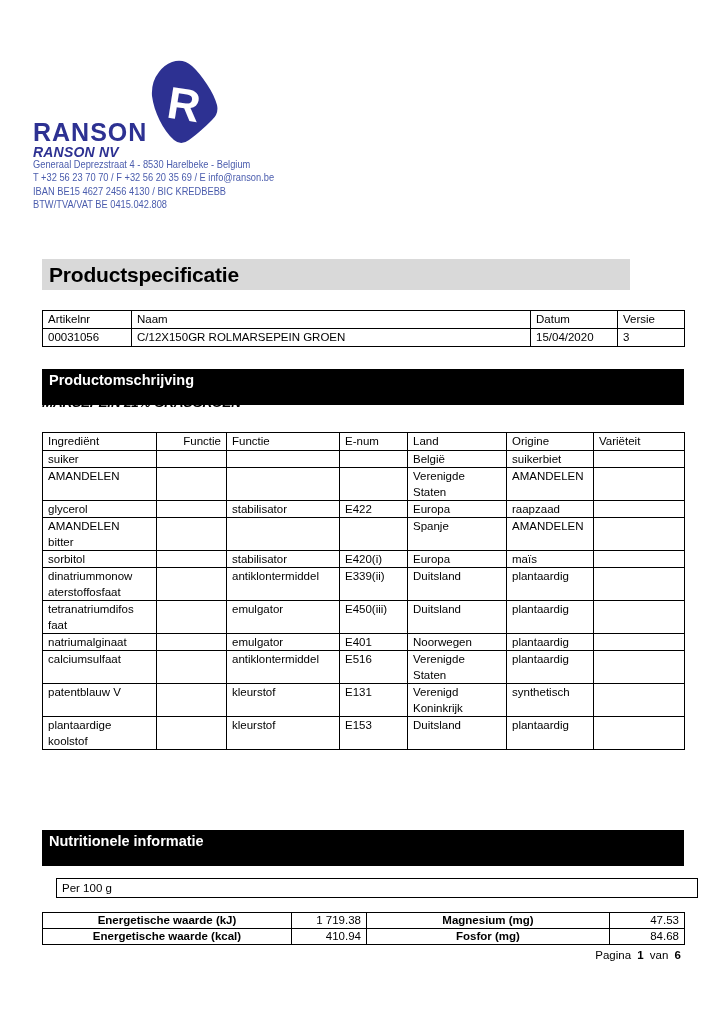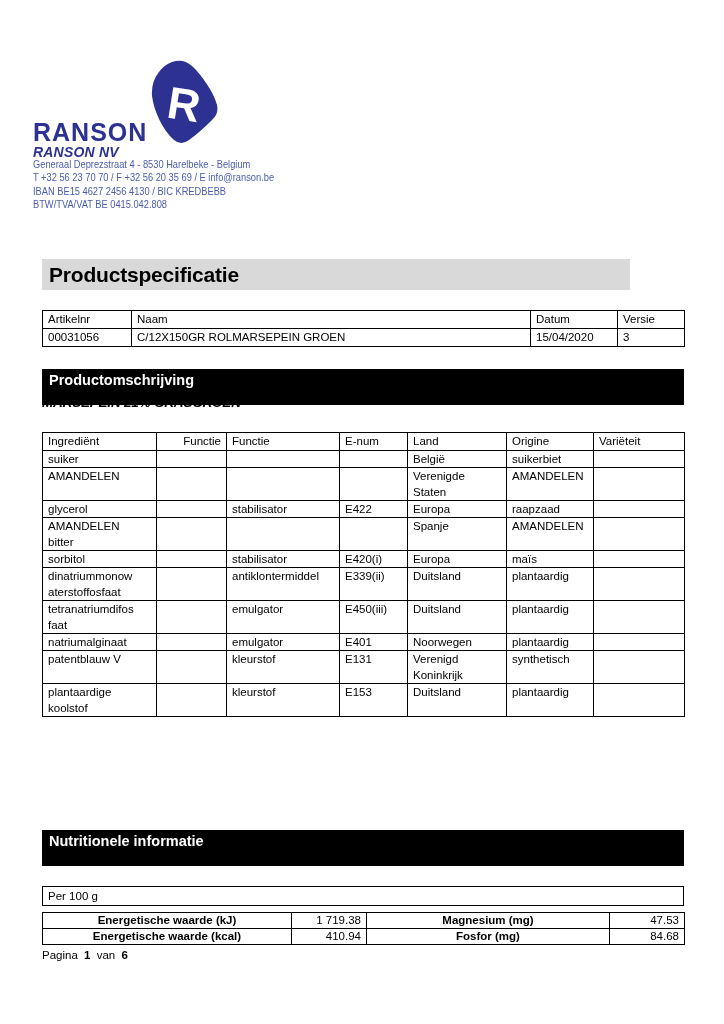--- a/index.html
+++ b/index.html
@@ -240,6 +240,16 @@
         <td></td>
       </tr>
       <tr>
+        <td>calciumsulfaat</td>
+        <td></td>
+        <td>antiklontermiddel</td>
+        <td>E516</td>
+        <td>Verenigde
+Staten</td>
+        <td>plantaardig</td>
+        <td></td>
+      </tr>
+      <tr>
         <td>patentblauw V</td>
         <td></td>
         <td>kleurstof</td>

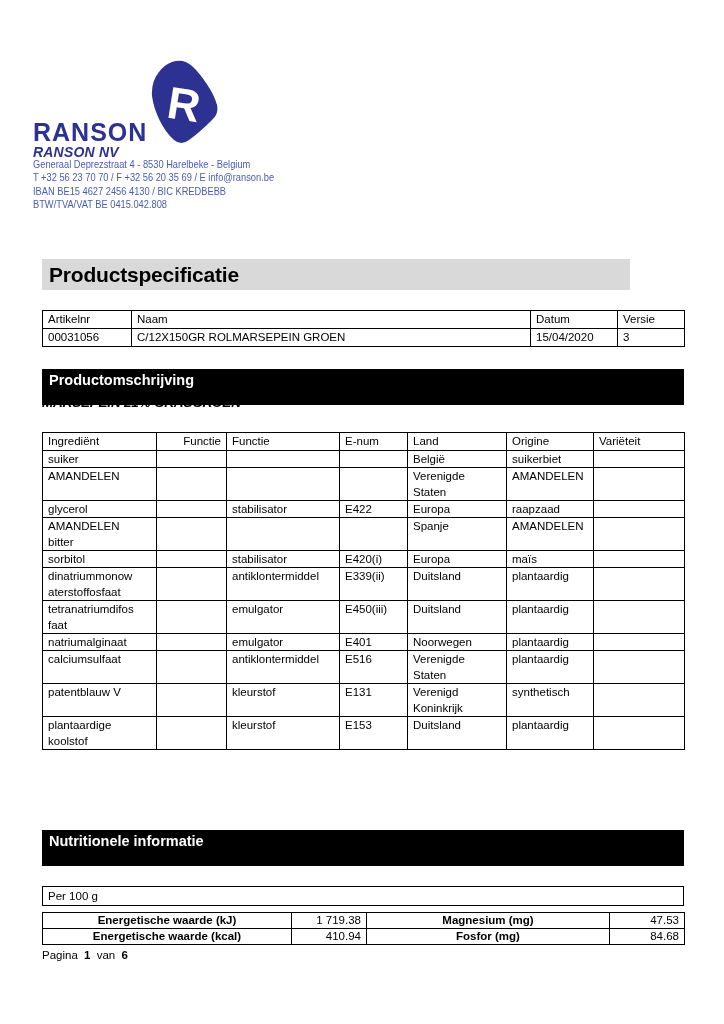--- a/index.html
+++ b/index.html
@@ -65,7 +65,7 @@
   .ingredient-table th:nth-child(2),
   .ingredient-table td:nth-child(2) { text-align:right; }
 
-  .basis-table { left:42px; top:878px;margin-top:8px; }
+  .basis-table { left:56px; top:878px; }
   .basis-table td { line-height:18px; }
 
   .nutrition-table { left:42px; top:912px; }

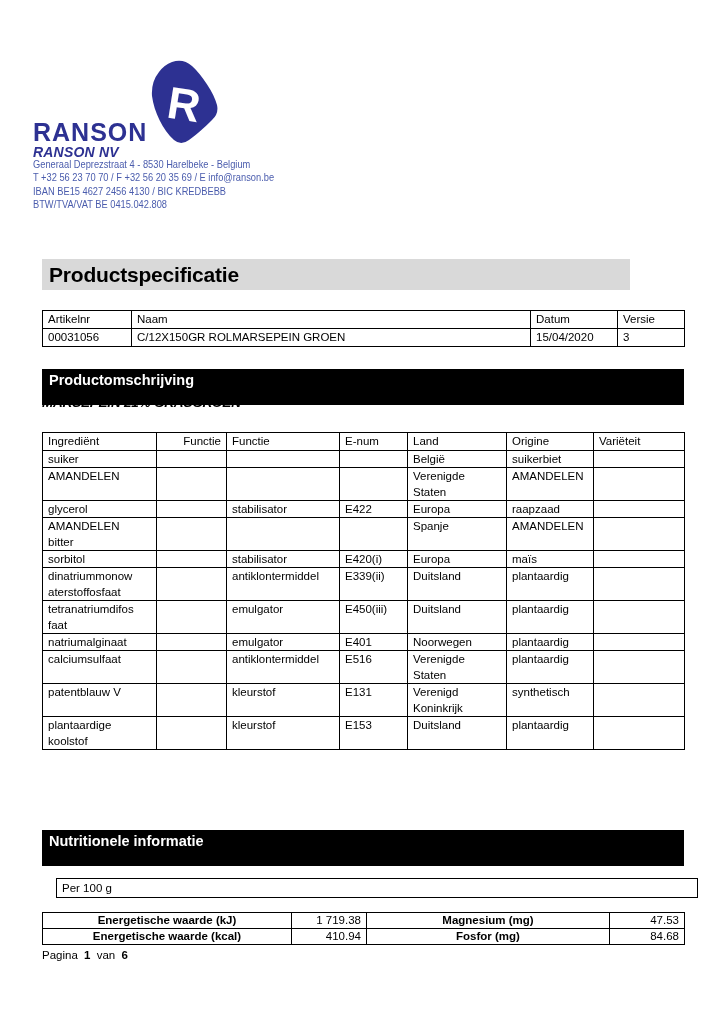--- a/index.html
+++ b/index.html
@@ -78,7 +78,7 @@
   
   .page-footer {
     left:42px; top:949px; width:642px;
-    font-size:11.5px; text-align:left;
+    font-size:11.5px; text-align:right;
   }
   .page-footer span { display:inline-block; }
   .page-footer .sep { margin:0 3px; }

